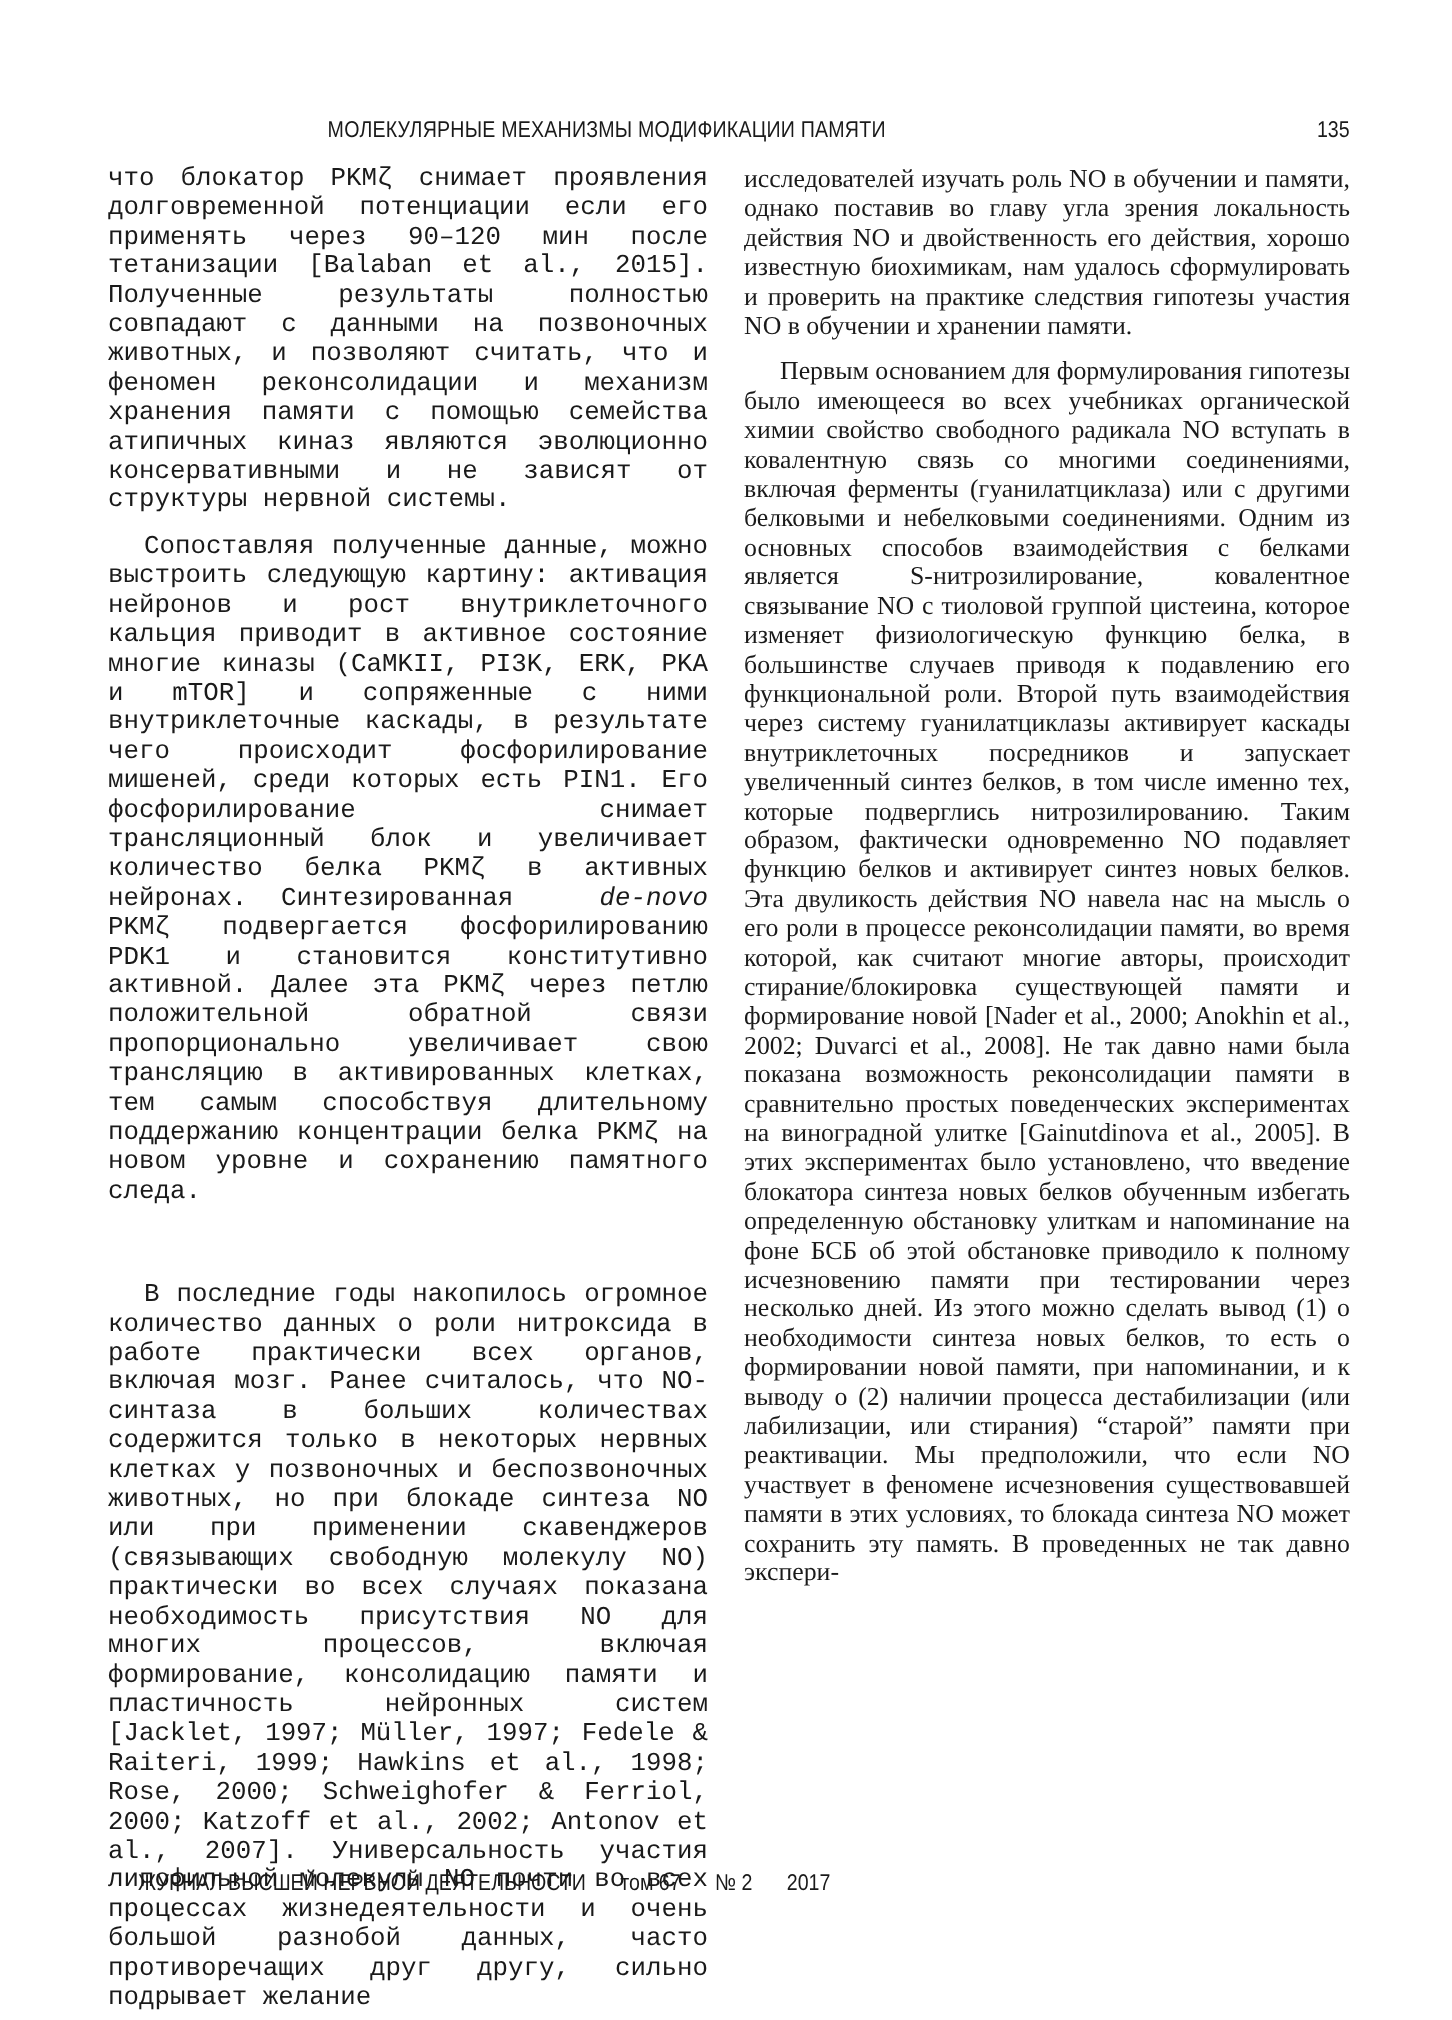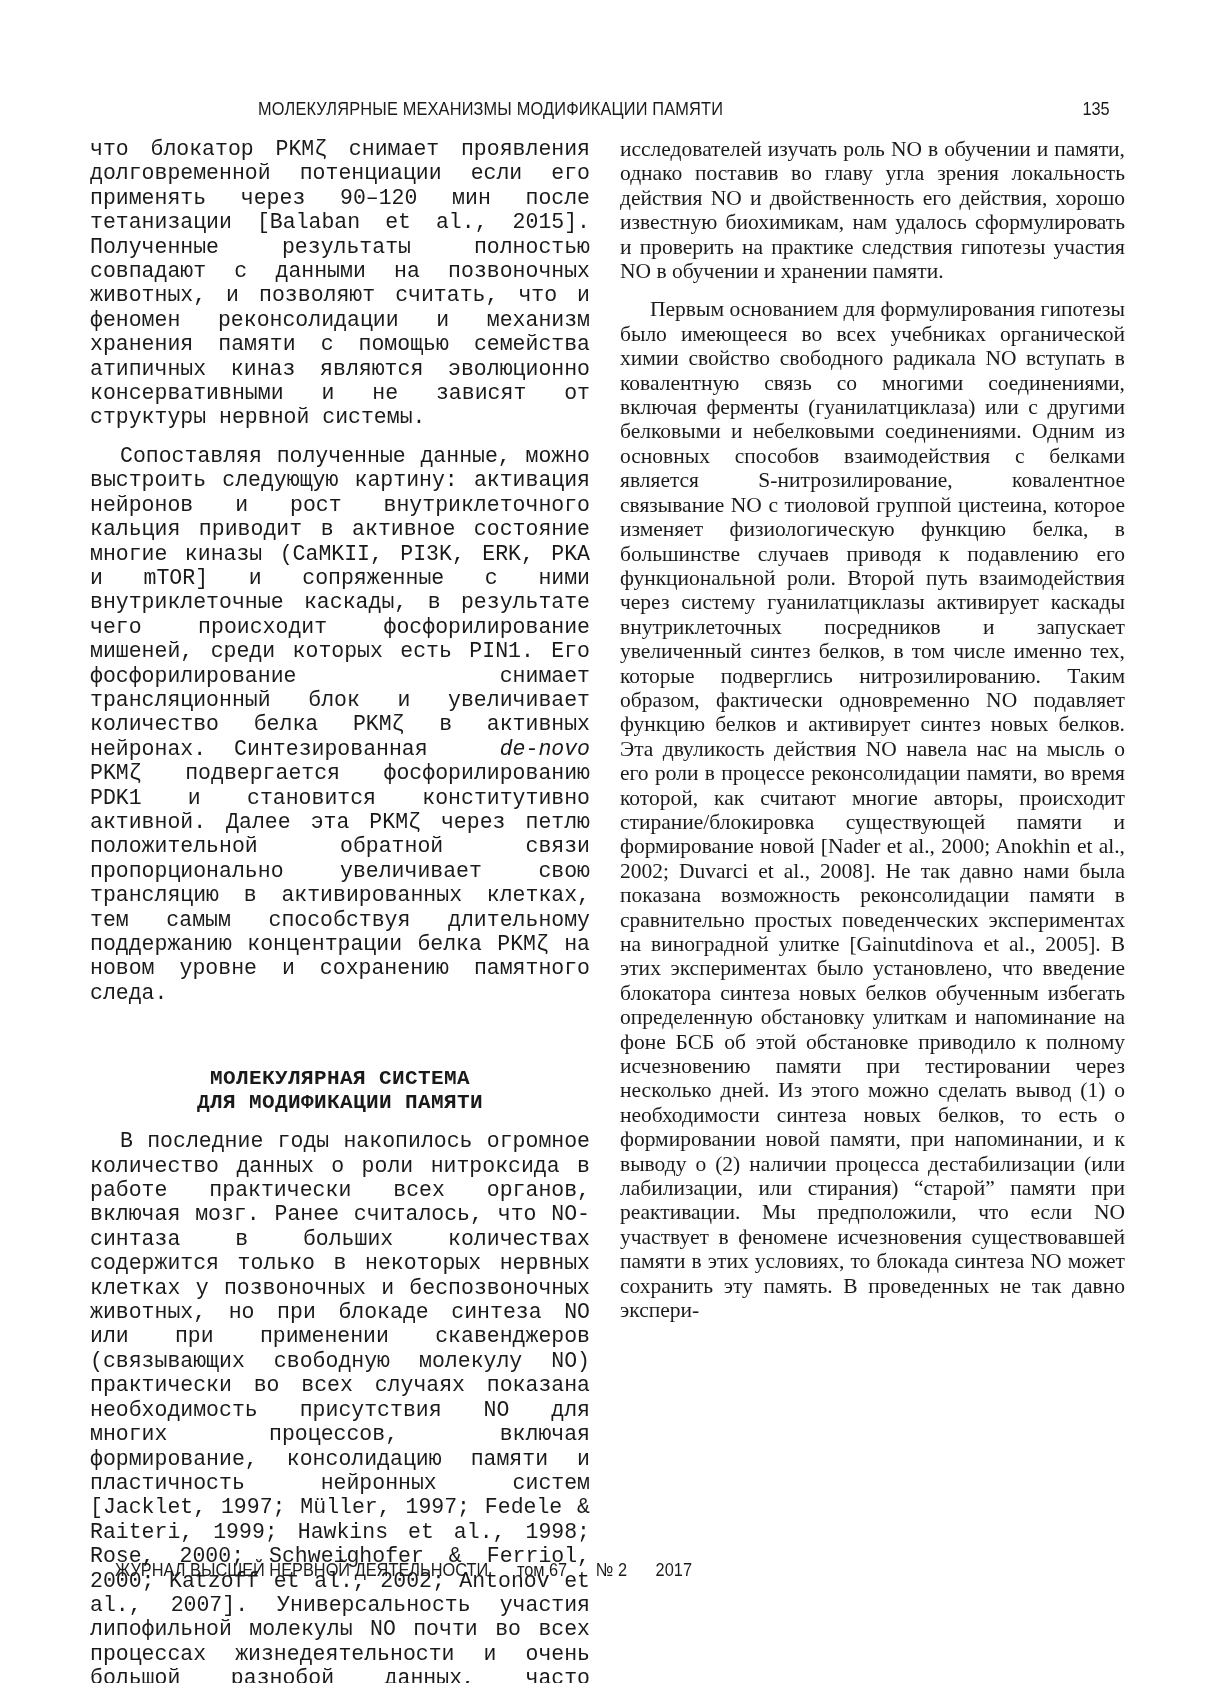--- a/index.html
+++ b/index.html
@@ -18,7 +18,7 @@
     .running-head {
       position: absolute;
       top: 98px;
-      left: 75px;
+      left: 90px;
       width: 1035px;
       height: 26px;
     }

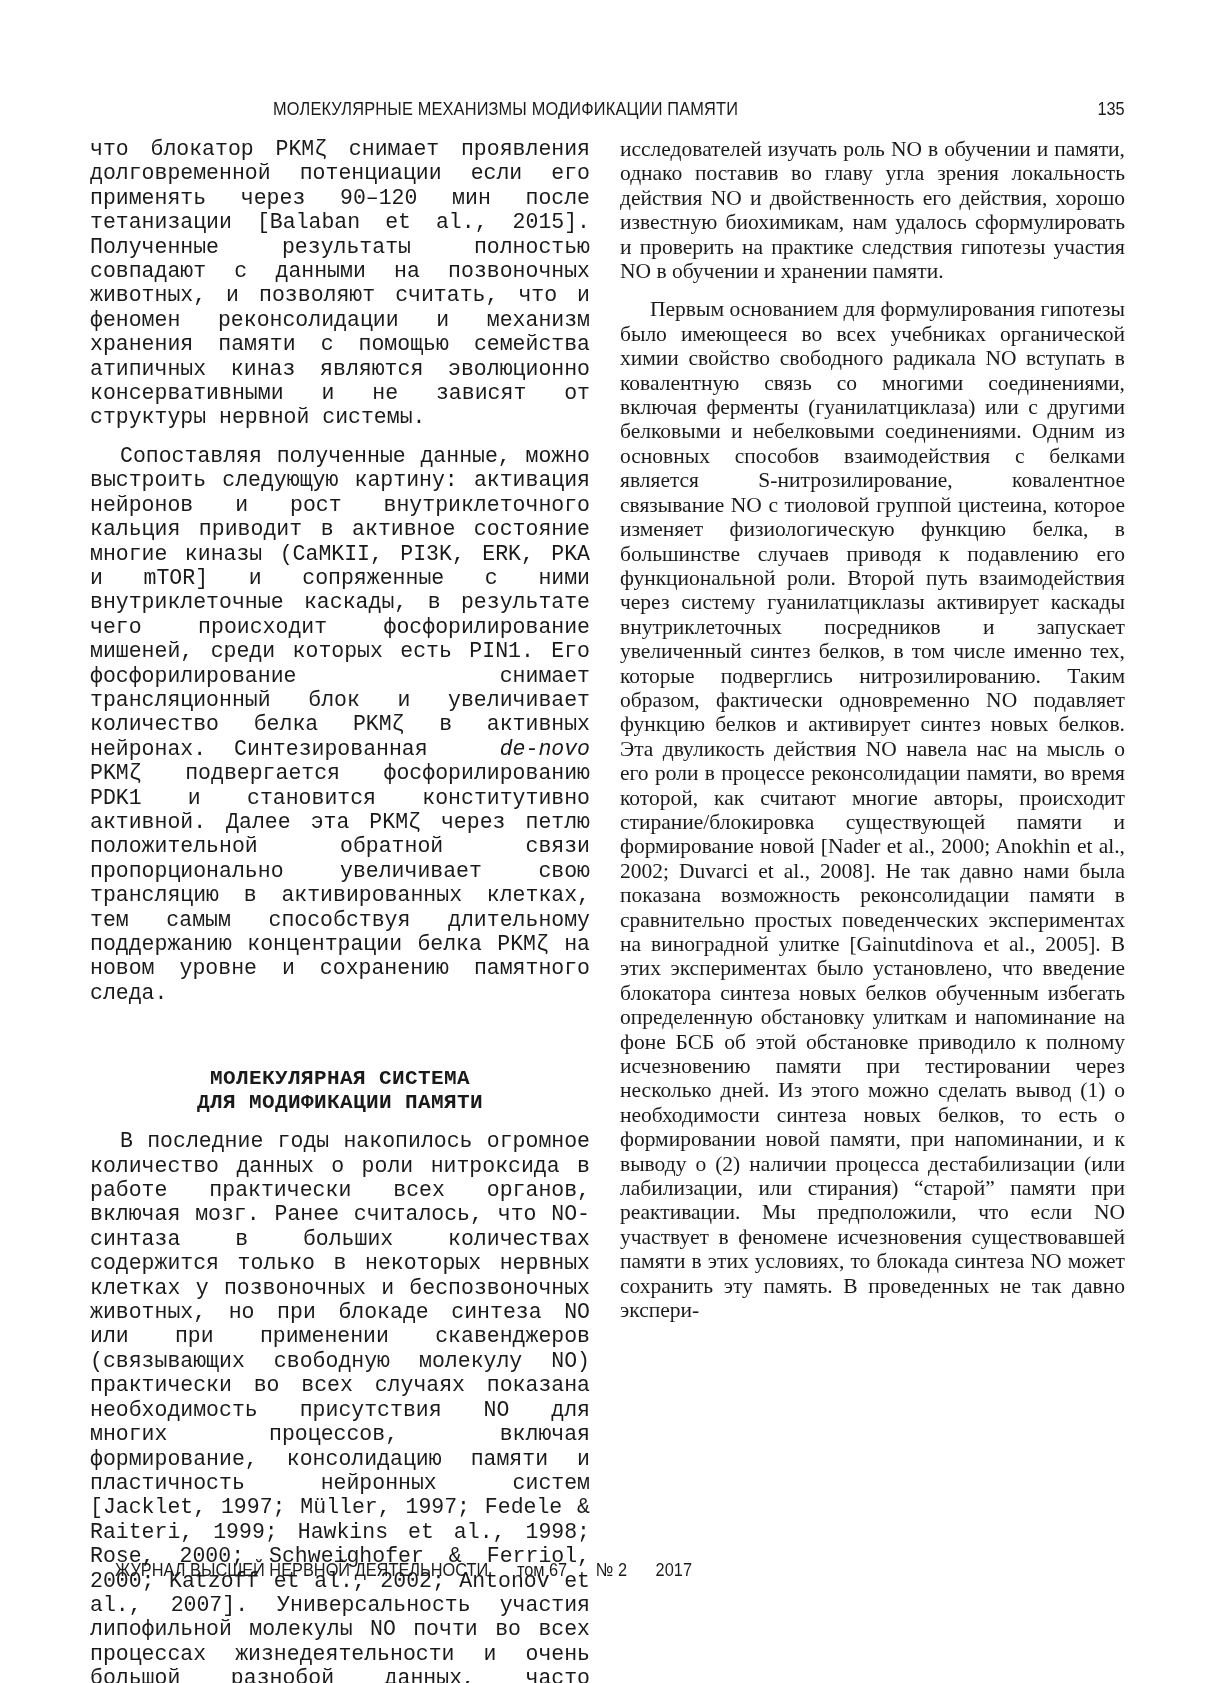--- a/index.html
+++ b/index.html
@@ -95,10 +95,6 @@
   <div class="gap"></div>
   <p class="indent"><span>Сопоставляя полученные данные, можно выстроить следующую картину: активация нейронов и рост внутриклеточного кальция приводит в активное состояние многие киназы (CaMKII, PI3K, ERK, PKA и mTOR] и сопряженные с ними внутриклеточные каскады, в результате чего происходит фосфорилирование мишеней, среди которых есть PIN1. Его фосфорилирование снимает трансляционный блок и увеличивает количество белка PKMζ в активных нейронах. Синтезированная</span> <em>de-novo</em> <span>PKMζ подвергается фосфорилированию PDK1 и становится конститутивно активной. Далее эта PKMζ через петлю положительной обратной связи пропорционально увеличивает свою трансляцию в активированных клетках, тем самым способствуя длительному поддержанию концентрации белка PKMζ на новом уровне и сохранению памятного следа.</span></p>
   <div class="gap-big"></div>
-  <h2 class="section-heading">
-    <span>МОЛЕКУЛЯРНАЯ СИСТЕМА</span>
-    <span>ДЛЯ МОДИФИКАЦИИ ПАМЯТИ</span>
-  </h2>
   <p class="indent">В последние годы накопилось огромное количество данных о роли нитроксида в работе практически всех органов, включая мозг. Ранее считалось, что NO-синтаза в больших количествах содержится только в некоторых нервных клетках у позвоночных и беспозвоночных животных, но при блокаде синтеза NO или при применении скавенджеров (связывающих свободную молекулу NO) практически во всех случаях показана необходимость присутствия NO для многих процессов, включая формирование, консолидацию памяти и пластичность нейронных систем [Jacklet, 1997; Müller, 1997; Fedele &amp; Raiteri, 1999; Hawkins et al., 1998; Rose, 2000; Schweighofer &amp; Ferriol, 2000; Katzoff et al., 2002; Antonov et al., 2007]. Универсальность участия липофильной молекулы NO почти во всех процессах жизнедеятельности и очень большой разнобой данных, часто противоречащих друг другу, сильно подрывает желание</p>
 </div>
 

